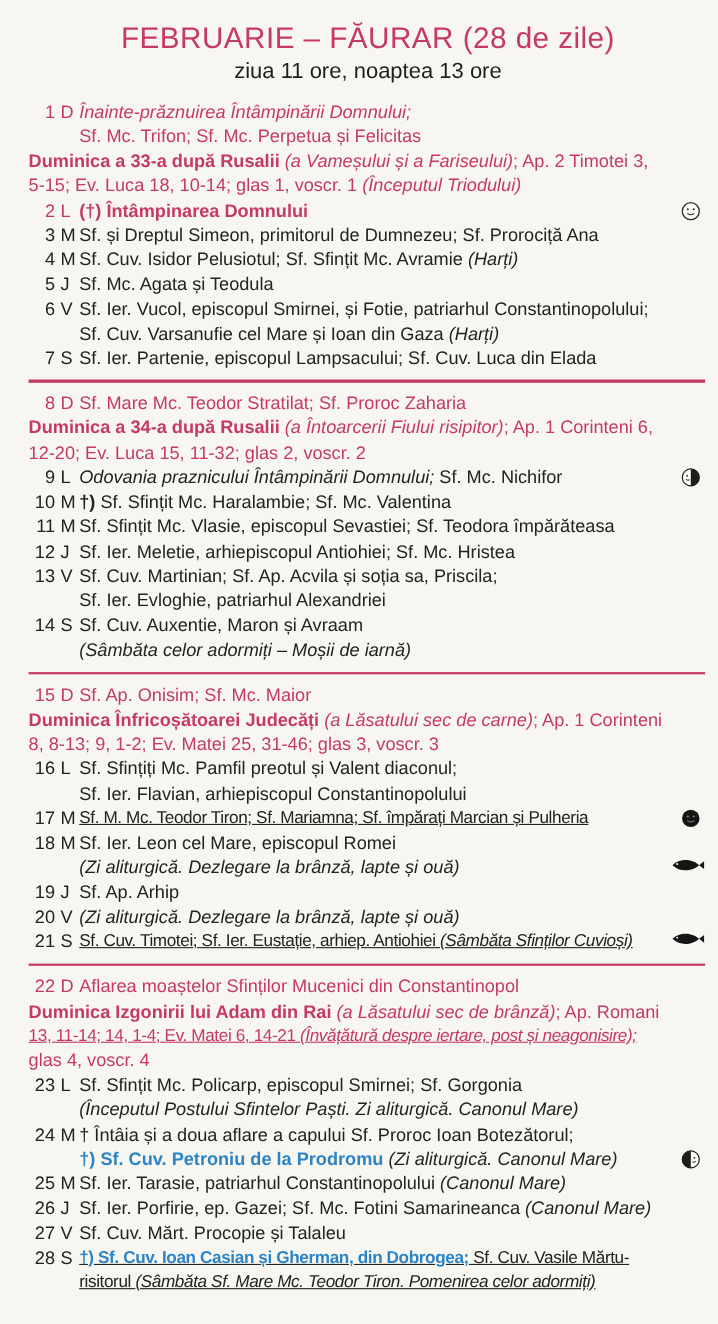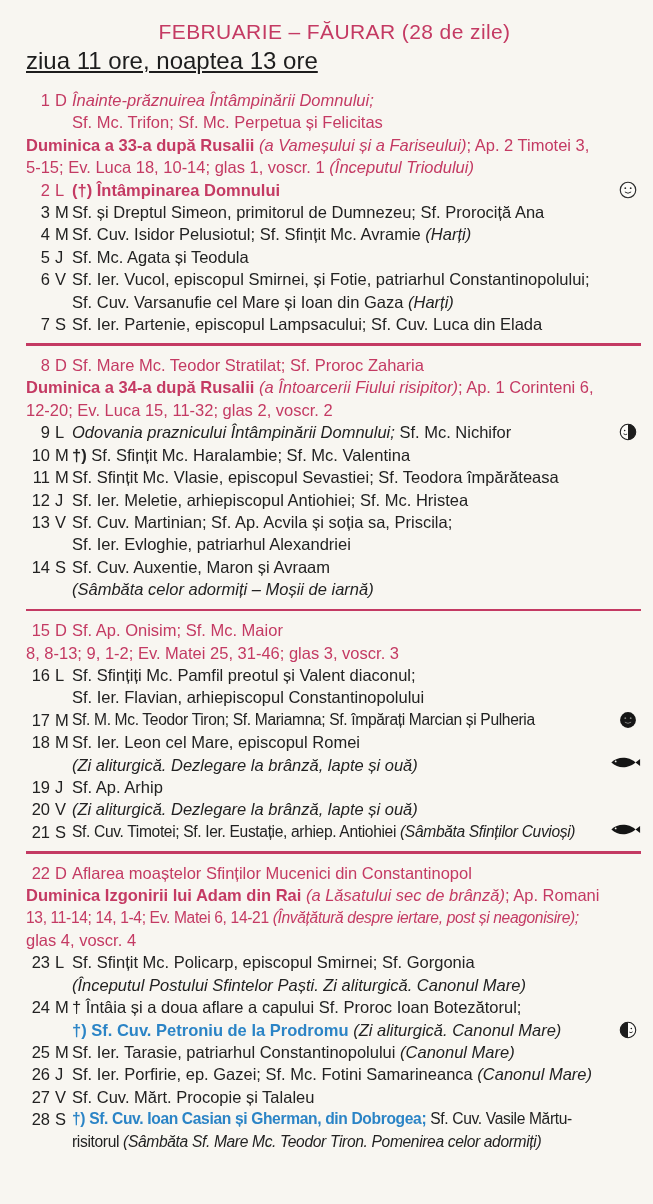--- a/index.html
+++ b/index.html
@@ -17,7 +17,7 @@
   }
   .page{padding:12px 10px 0 26px;}
   .title{
-    font-size:21px;font-weight:400;letter-spacing:.4px;
+    font-size:27px;font-weight:400;letter-spacing:.4px;
     color:var(--accent);text-align:center;margin:8px 0 3px 0;
   }
   .subtitle{

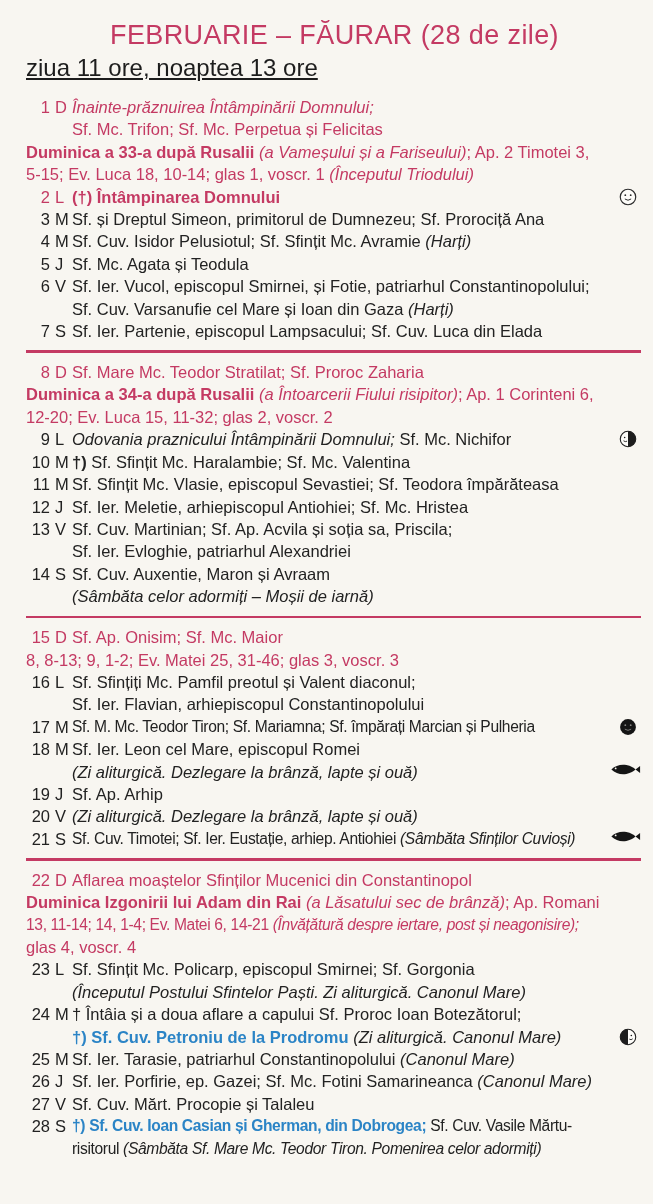--- a/index.html
+++ b/index.html
@@ -21,7 +21,7 @@
     color:var(--accent);text-align:center;margin:8px 0 3px 0;
   }
   .subtitle{
-    font-size:24px;color:#1d1d1d;margin:0 0 14px 0;text-decoration:underline;
+    font-size:20px;color:#1d1d1d;text-align:center;margin:0 0 14px 0;
   }
   .line{white-space:nowrap;line-height:22.4px;font-size:16.5px;}
   .line.cond{font-size:15.6px;letter-spacing:-0.35px;}

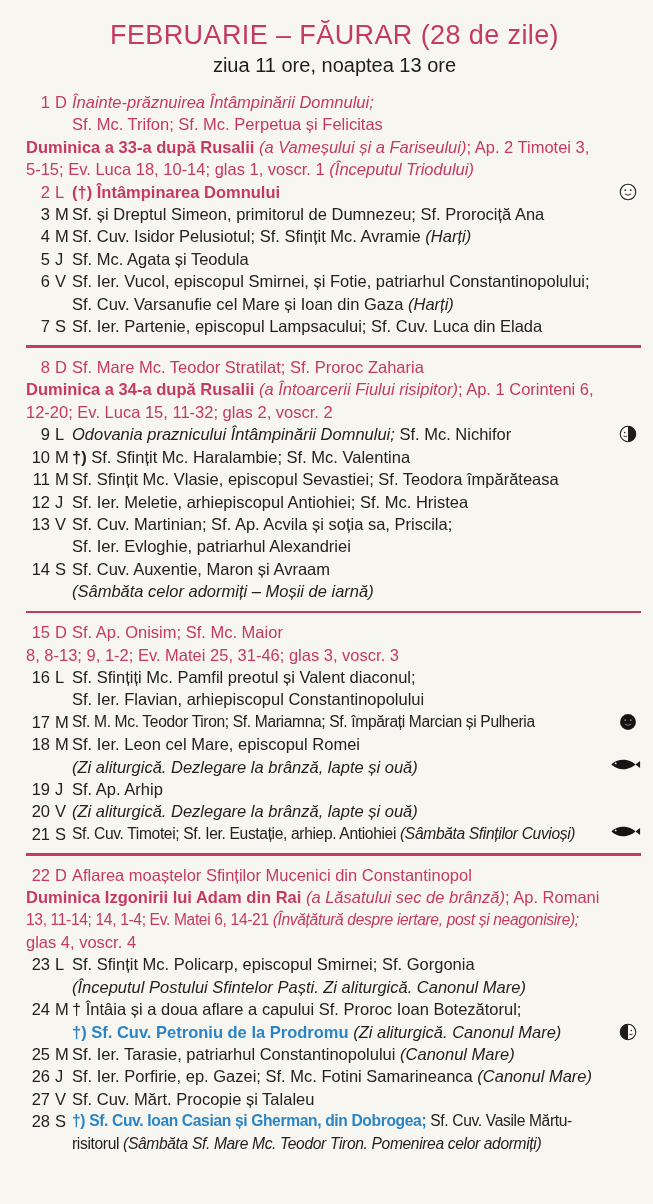--- a/index.html
+++ b/index.html
@@ -184,6 +184,7 @@
         <div class="line"><span>Sf. Ap. Onisim; Sf. Mc. Maior</span></div>
       </div>
       <div class="sunday-row">
+        <div class="line"><span class="b">Duminica Înfricoșătoarei Judecăți </span><span class="i">(a Lăsatului sec de carne)</span><span>; Ap. 1 Corinteni</span></div>
         <div class="line"><span>8, 8-13; 9, 1-2; Ev. Matei 25, 31-46; glas 3, voscr. 3</span></div>
       </div>
       <div class="day-row">

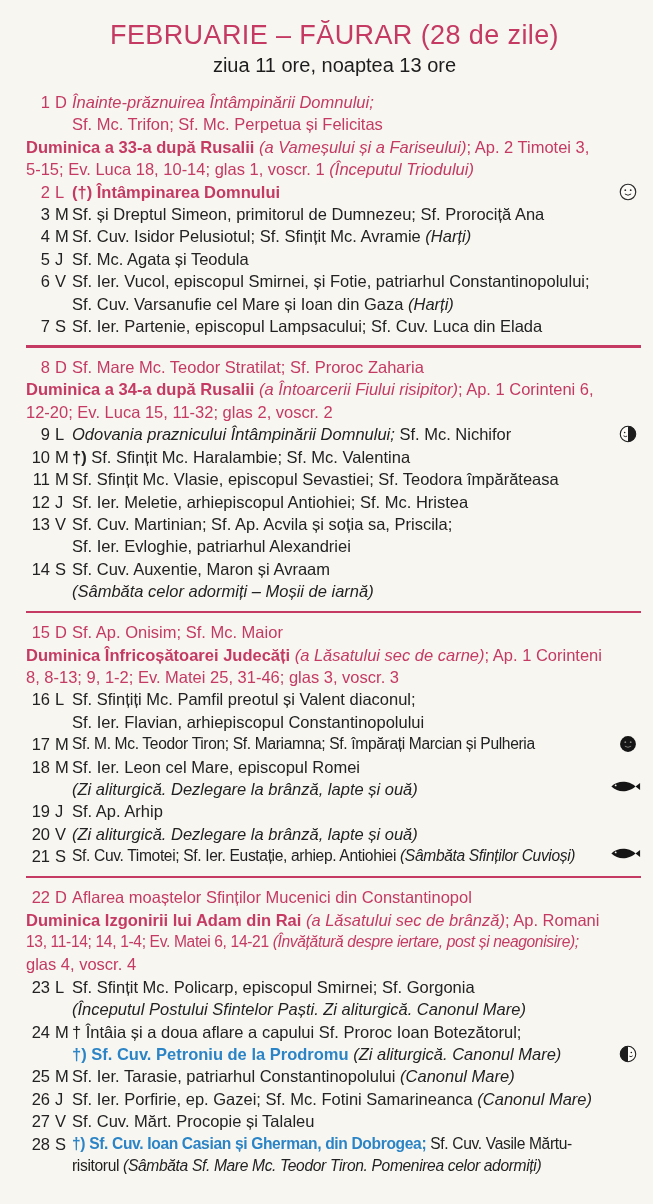--- a/index.html
+++ b/index.html
@@ -24,7 +24,7 @@
     font-size:20px;color:#1d1d1d;text-align:center;margin:0 0 14px 0;
   }
   .line{white-space:nowrap;line-height:22.4px;font-size:16.5px;}
-  .line.cond{font-size:15.6px;letter-spacing:-0.35px;}
+  .line.cond{font-size:15.6px;letter-spacing:-0.35px;text-decoration:underline;}
   .day-row{position:relative;padding-left:46px;}
   .day-label{
     position:absolute;left:2px;top:0;display:flex;width:42px;

